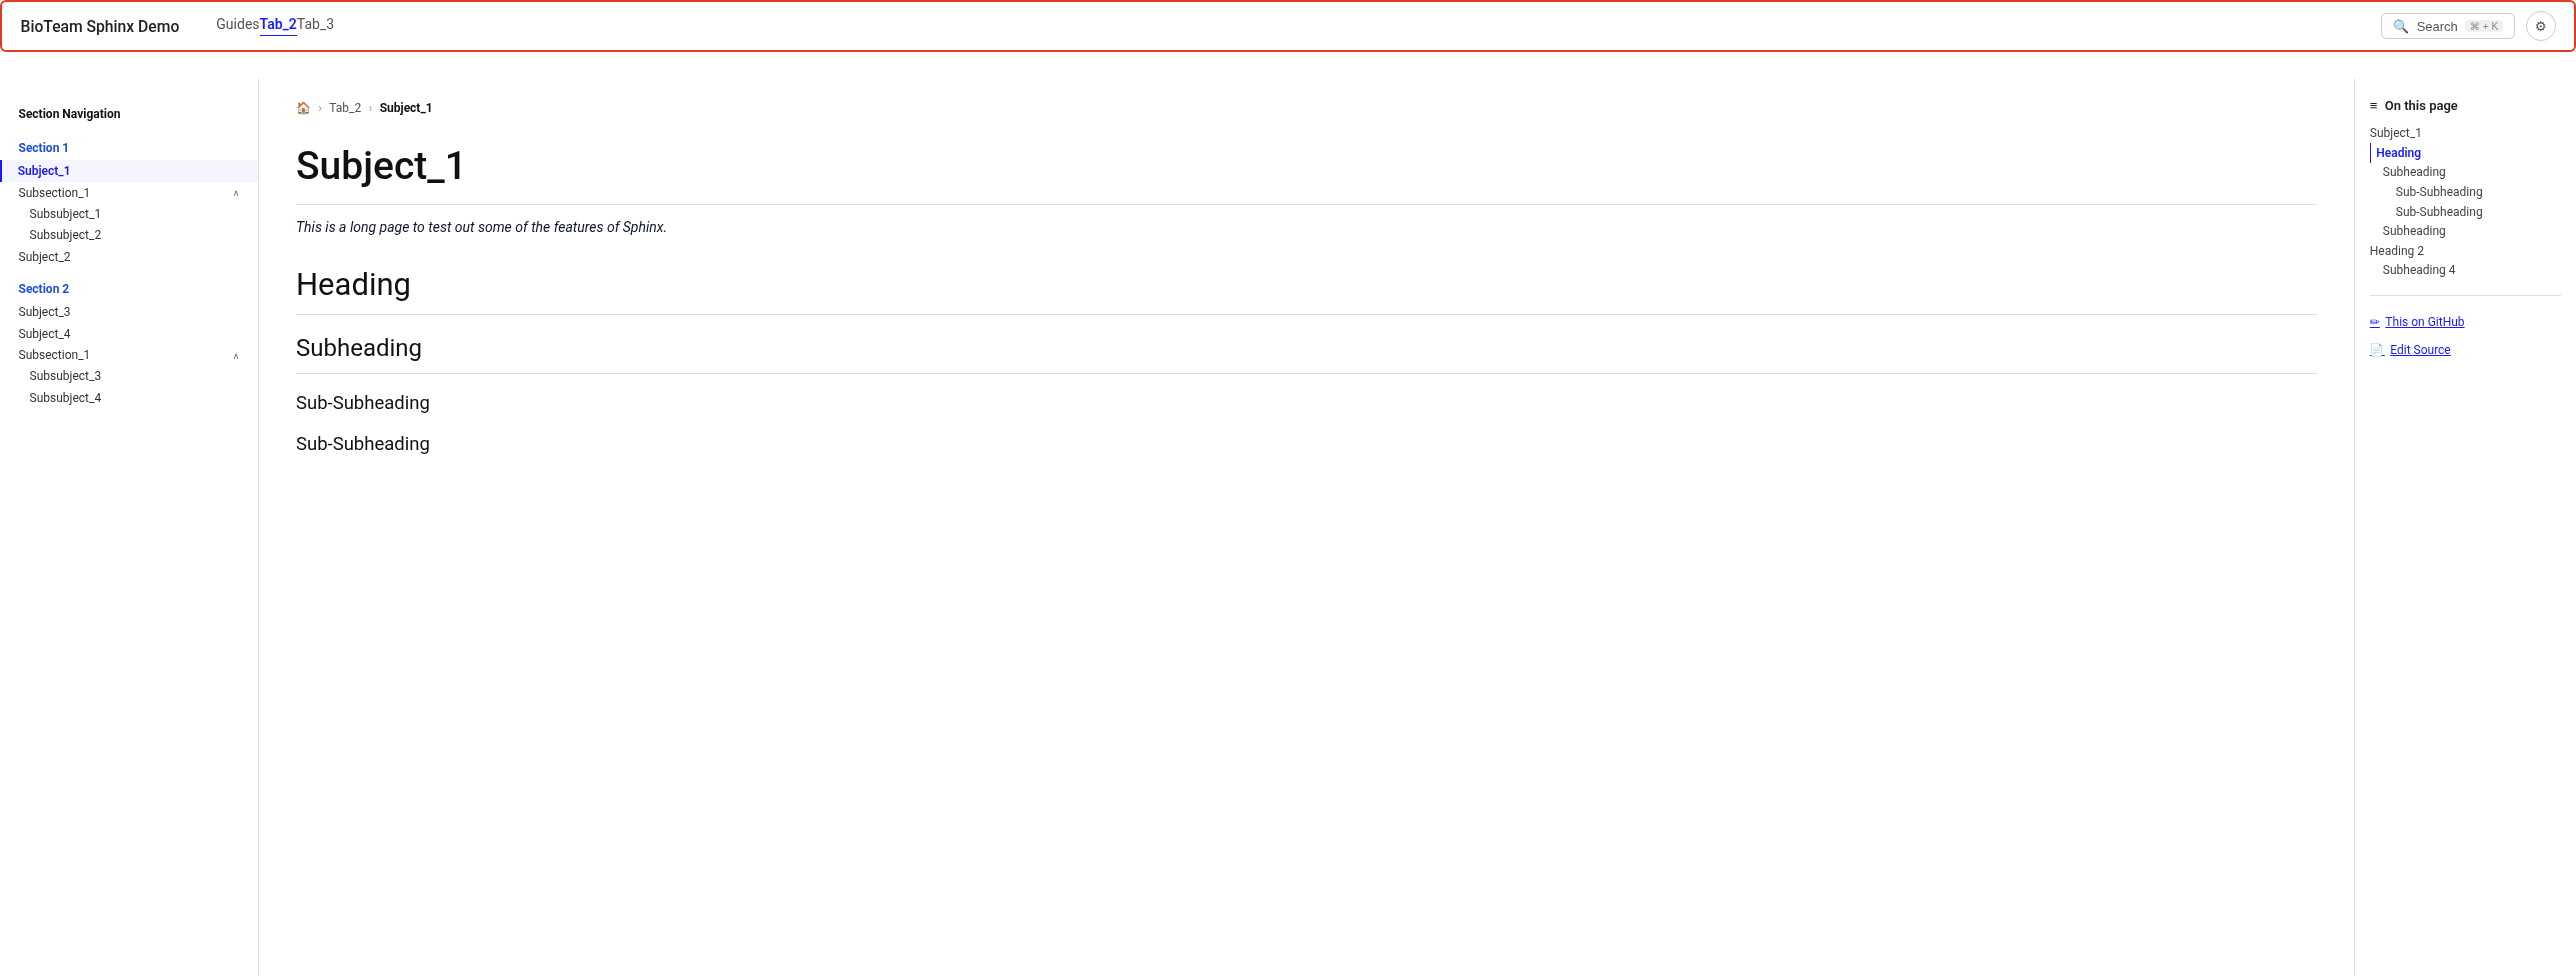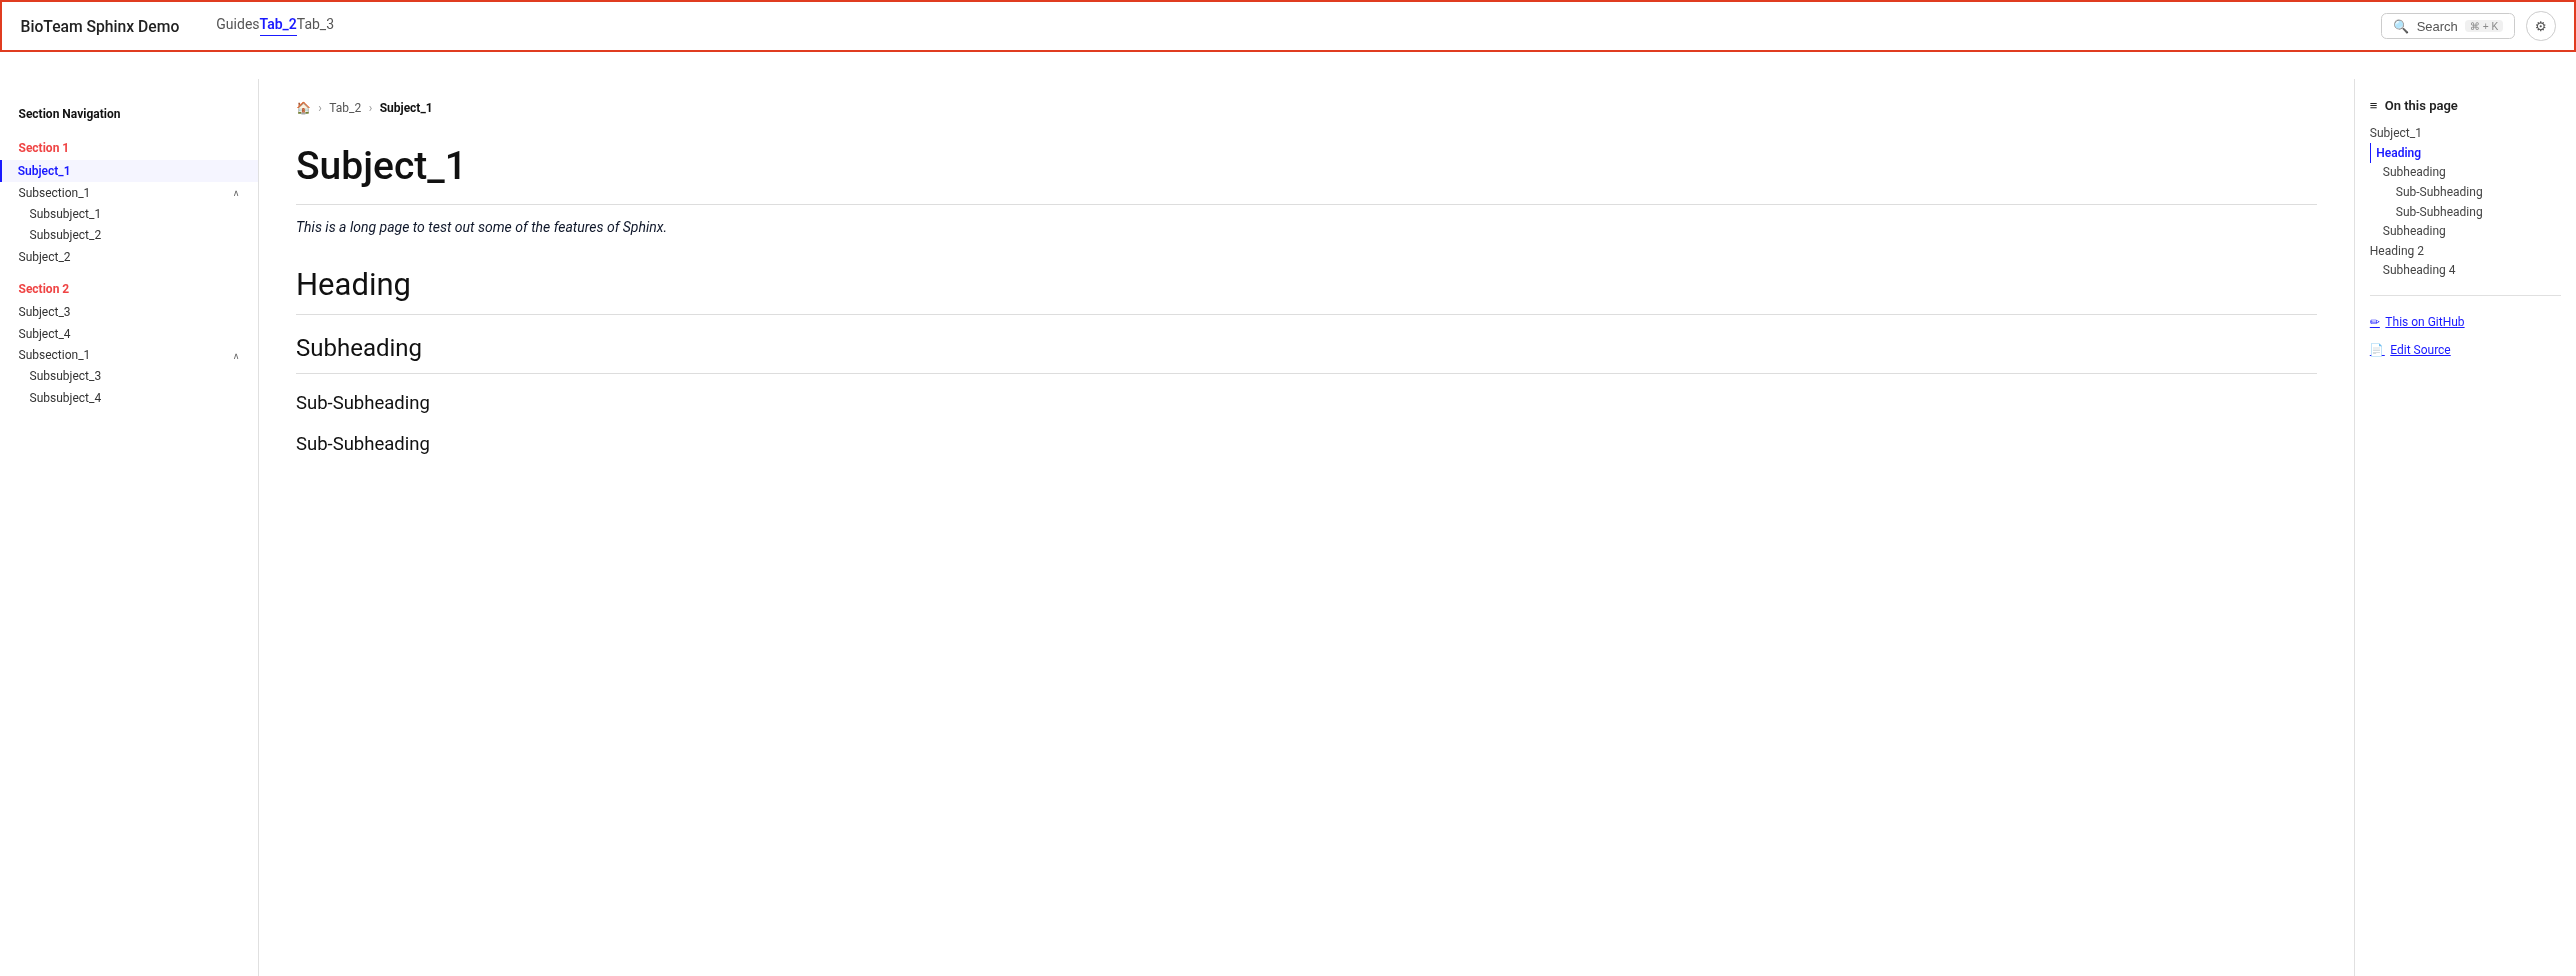--- a/index.html
+++ b/index.html
@@ -13,7 +13,7 @@
       height: 52px;
       background: #fff;
       border: 2.8px solid #e03c20;
-      border-radius: 0;
+      border-radius: 6px;
       position: relative;
       z-index: 100;
     }

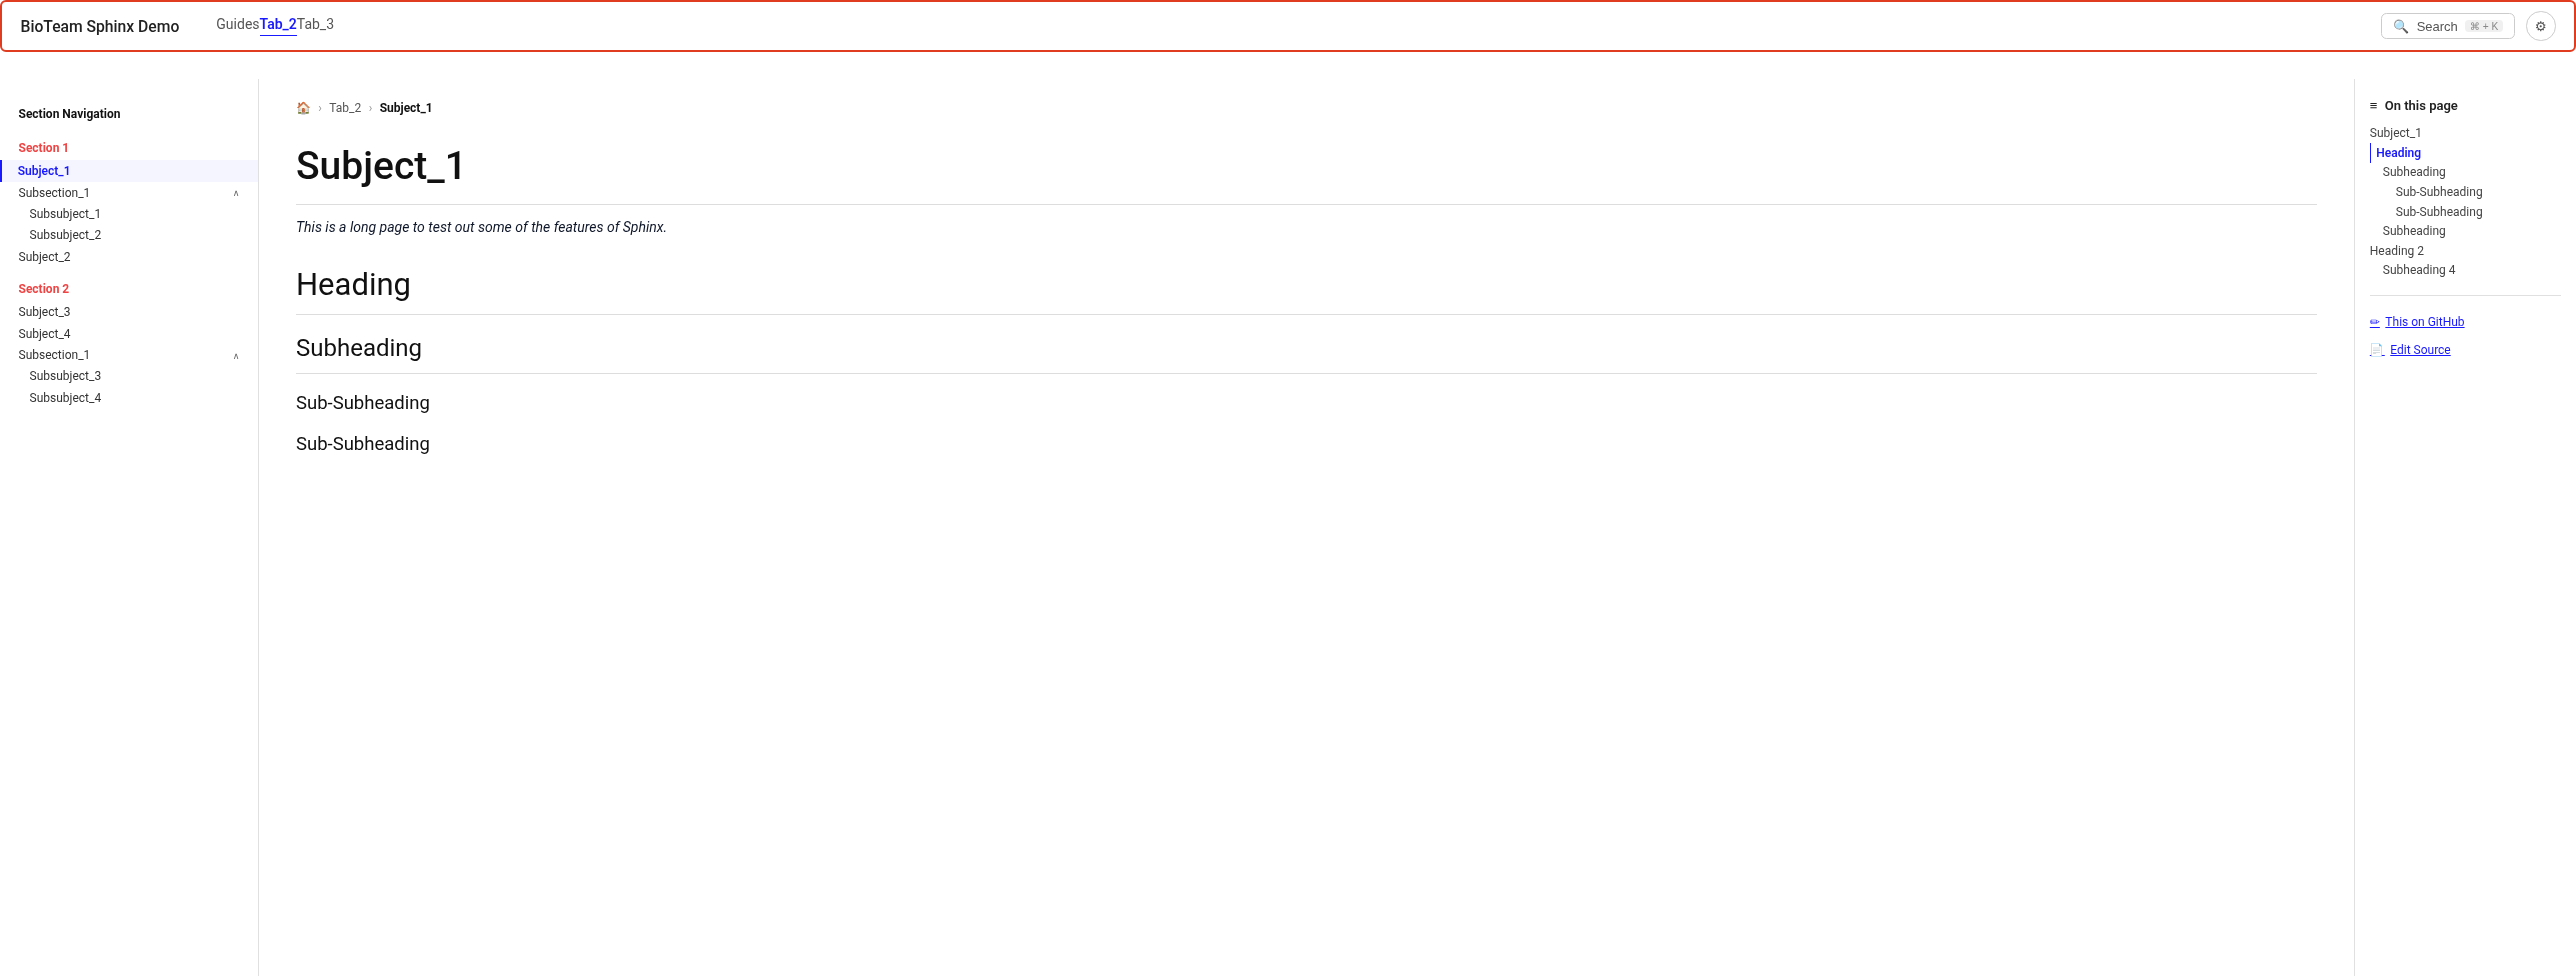--- a/index.html
+++ b/index.html
@@ -107,7 +107,7 @@
     .sidebar-section-header {
       font-size: 12px;
       font-weight: 700;
-      color: #ef4444;
+      color: #1d4ed8;
       padding: 14.8px 18.5px 5.5px 18.5px;
       text-transform: none;
     }

